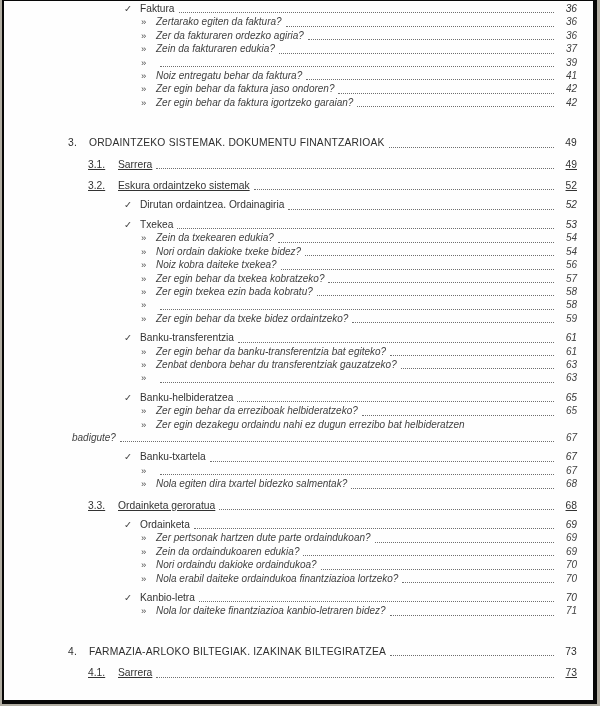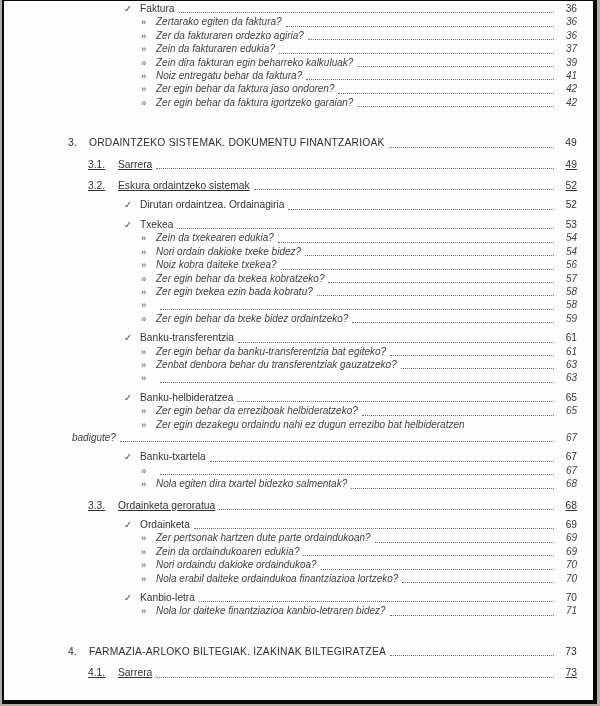--- a/index.html
+++ b/index.html
@@ -51,6 +51,7 @@
     flex: 0 0 auto;
     width: 20px;
     text-align: right;
+    font-style: italic;
   }
   
   .chapter {

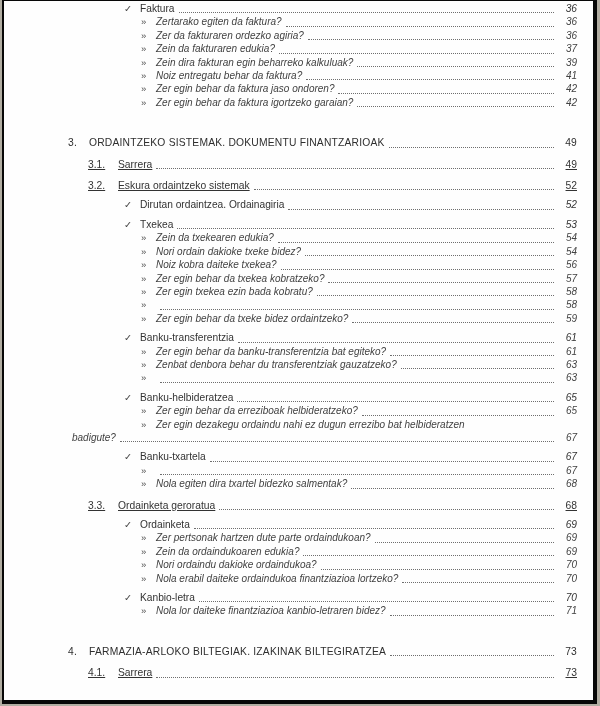--- a/index.html
+++ b/index.html
@@ -124,7 +124,6 @@
         </div>
         <div class="row sub">
           <span class="mark">»</span>
-          <span class="label">Zein dira fakturan egin beharreko kalkuluak?</span>
           <span class="leader"></span>
           <span class="pg">39</span>
         </div>

